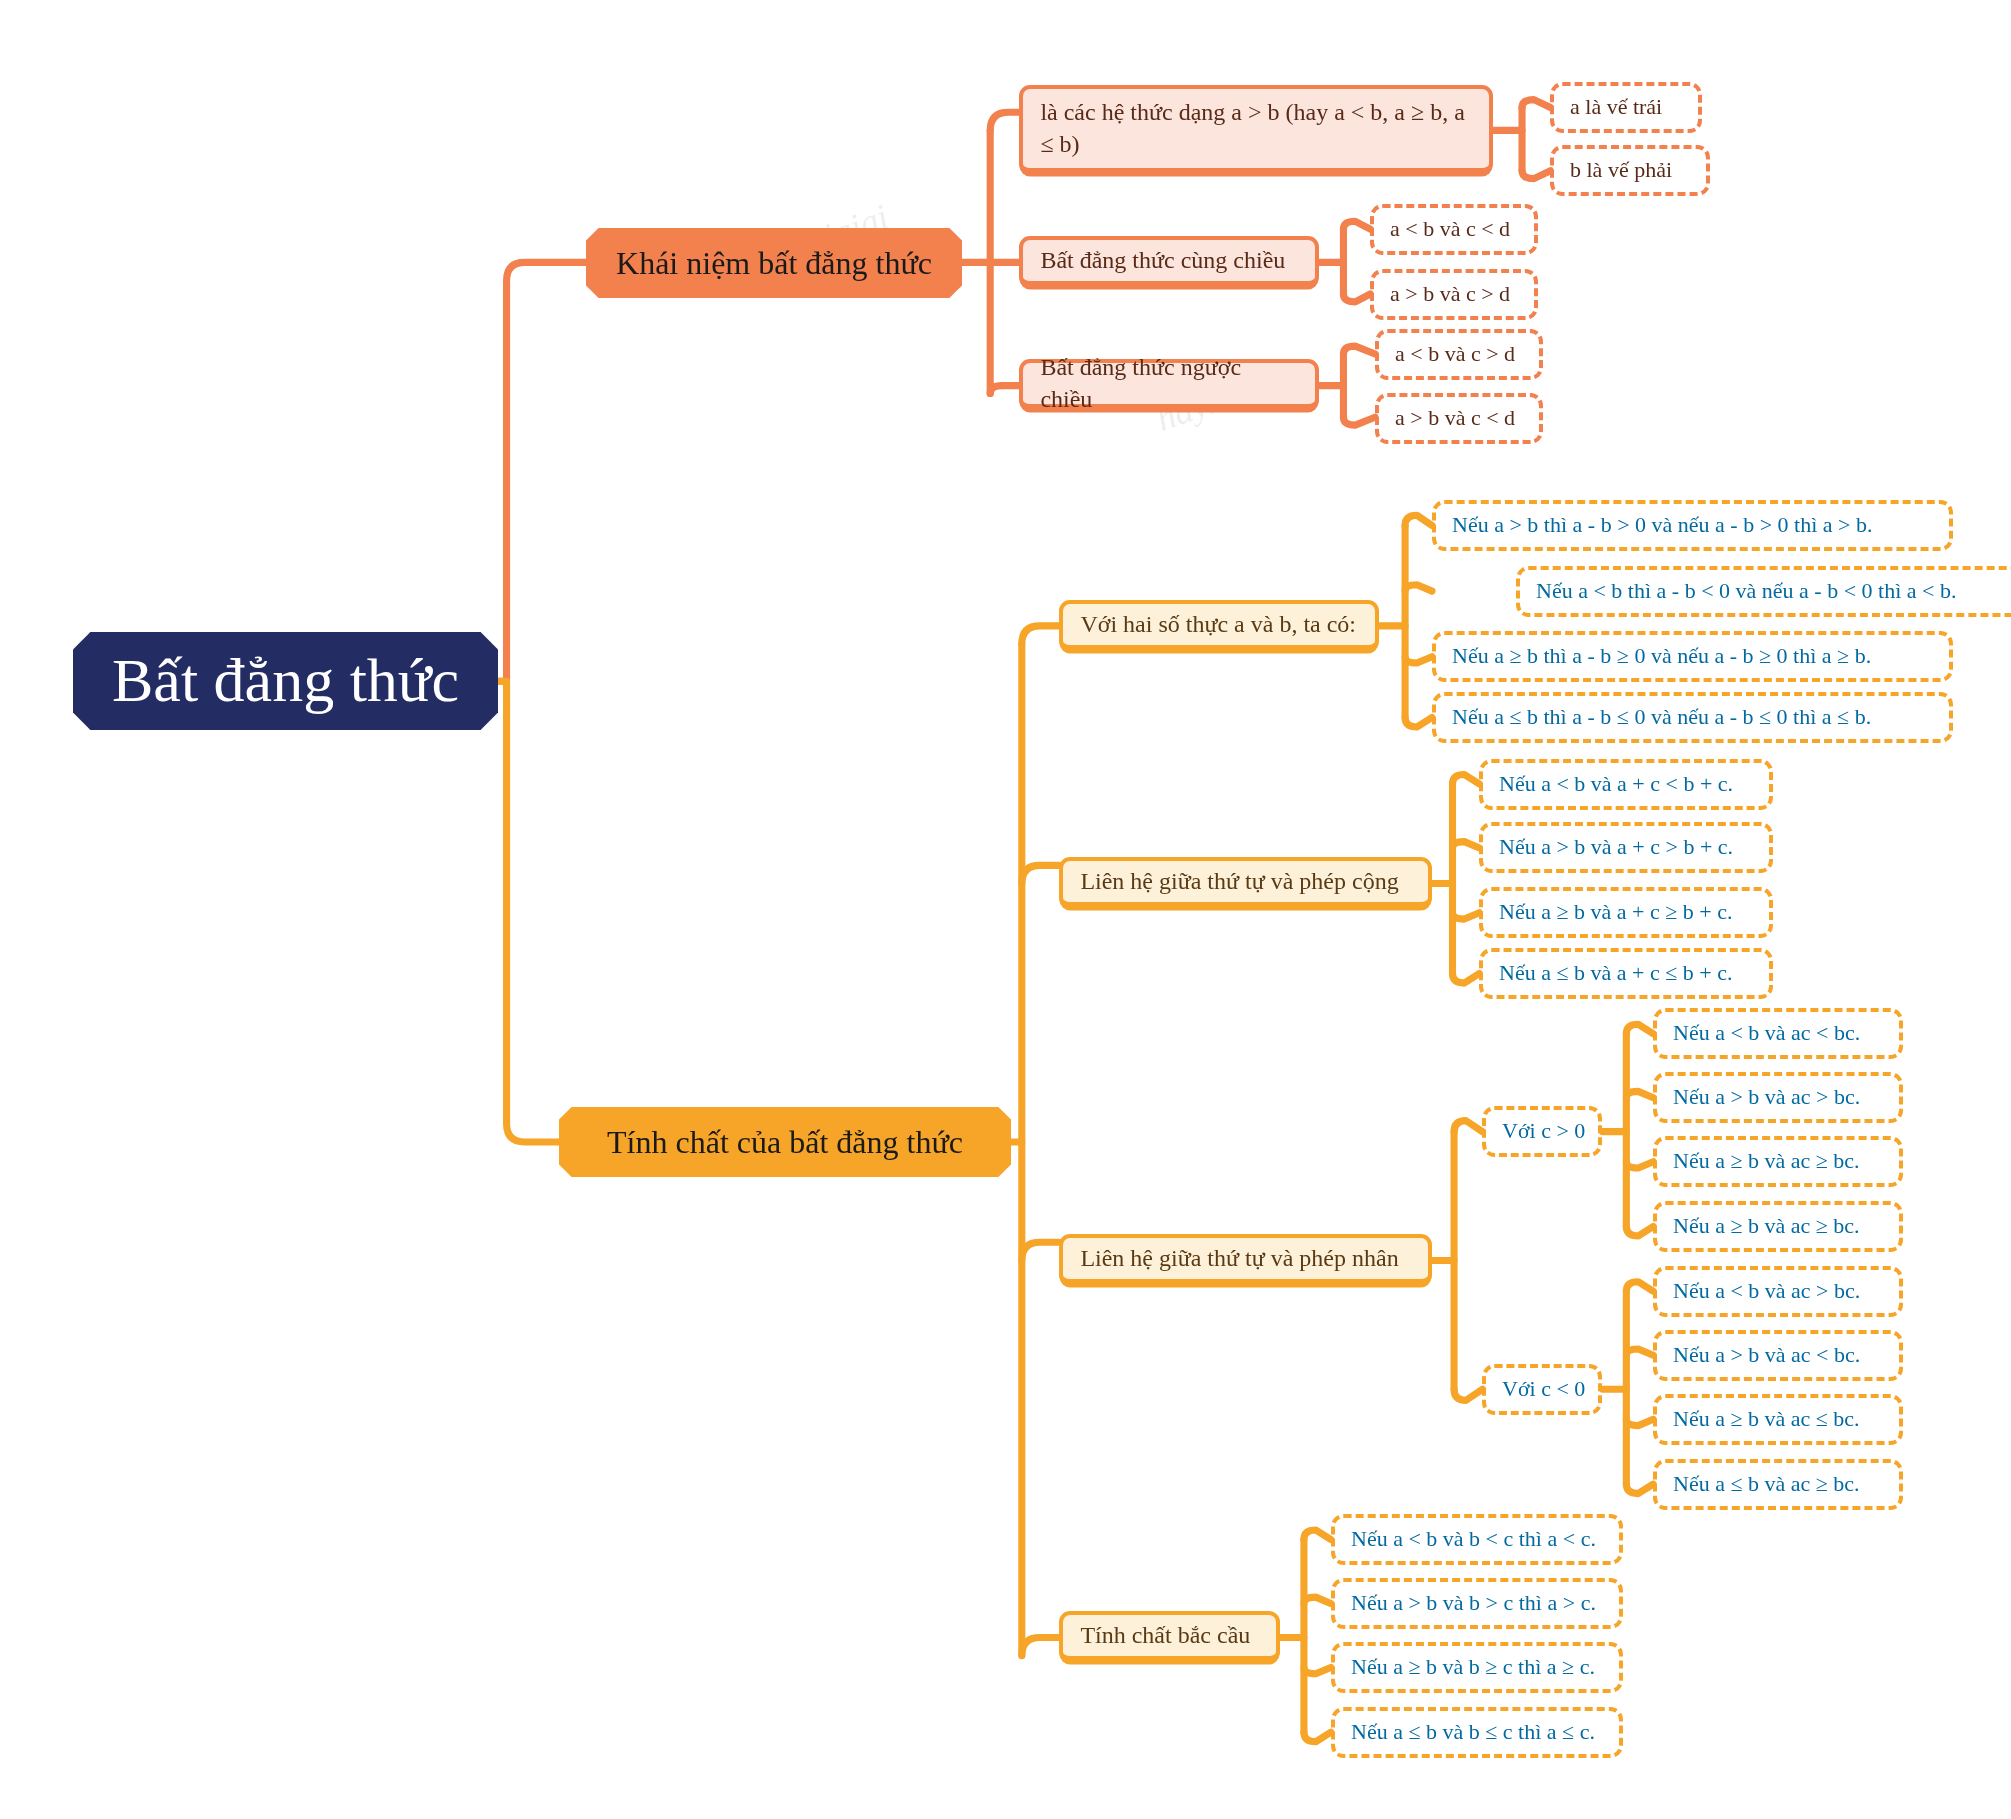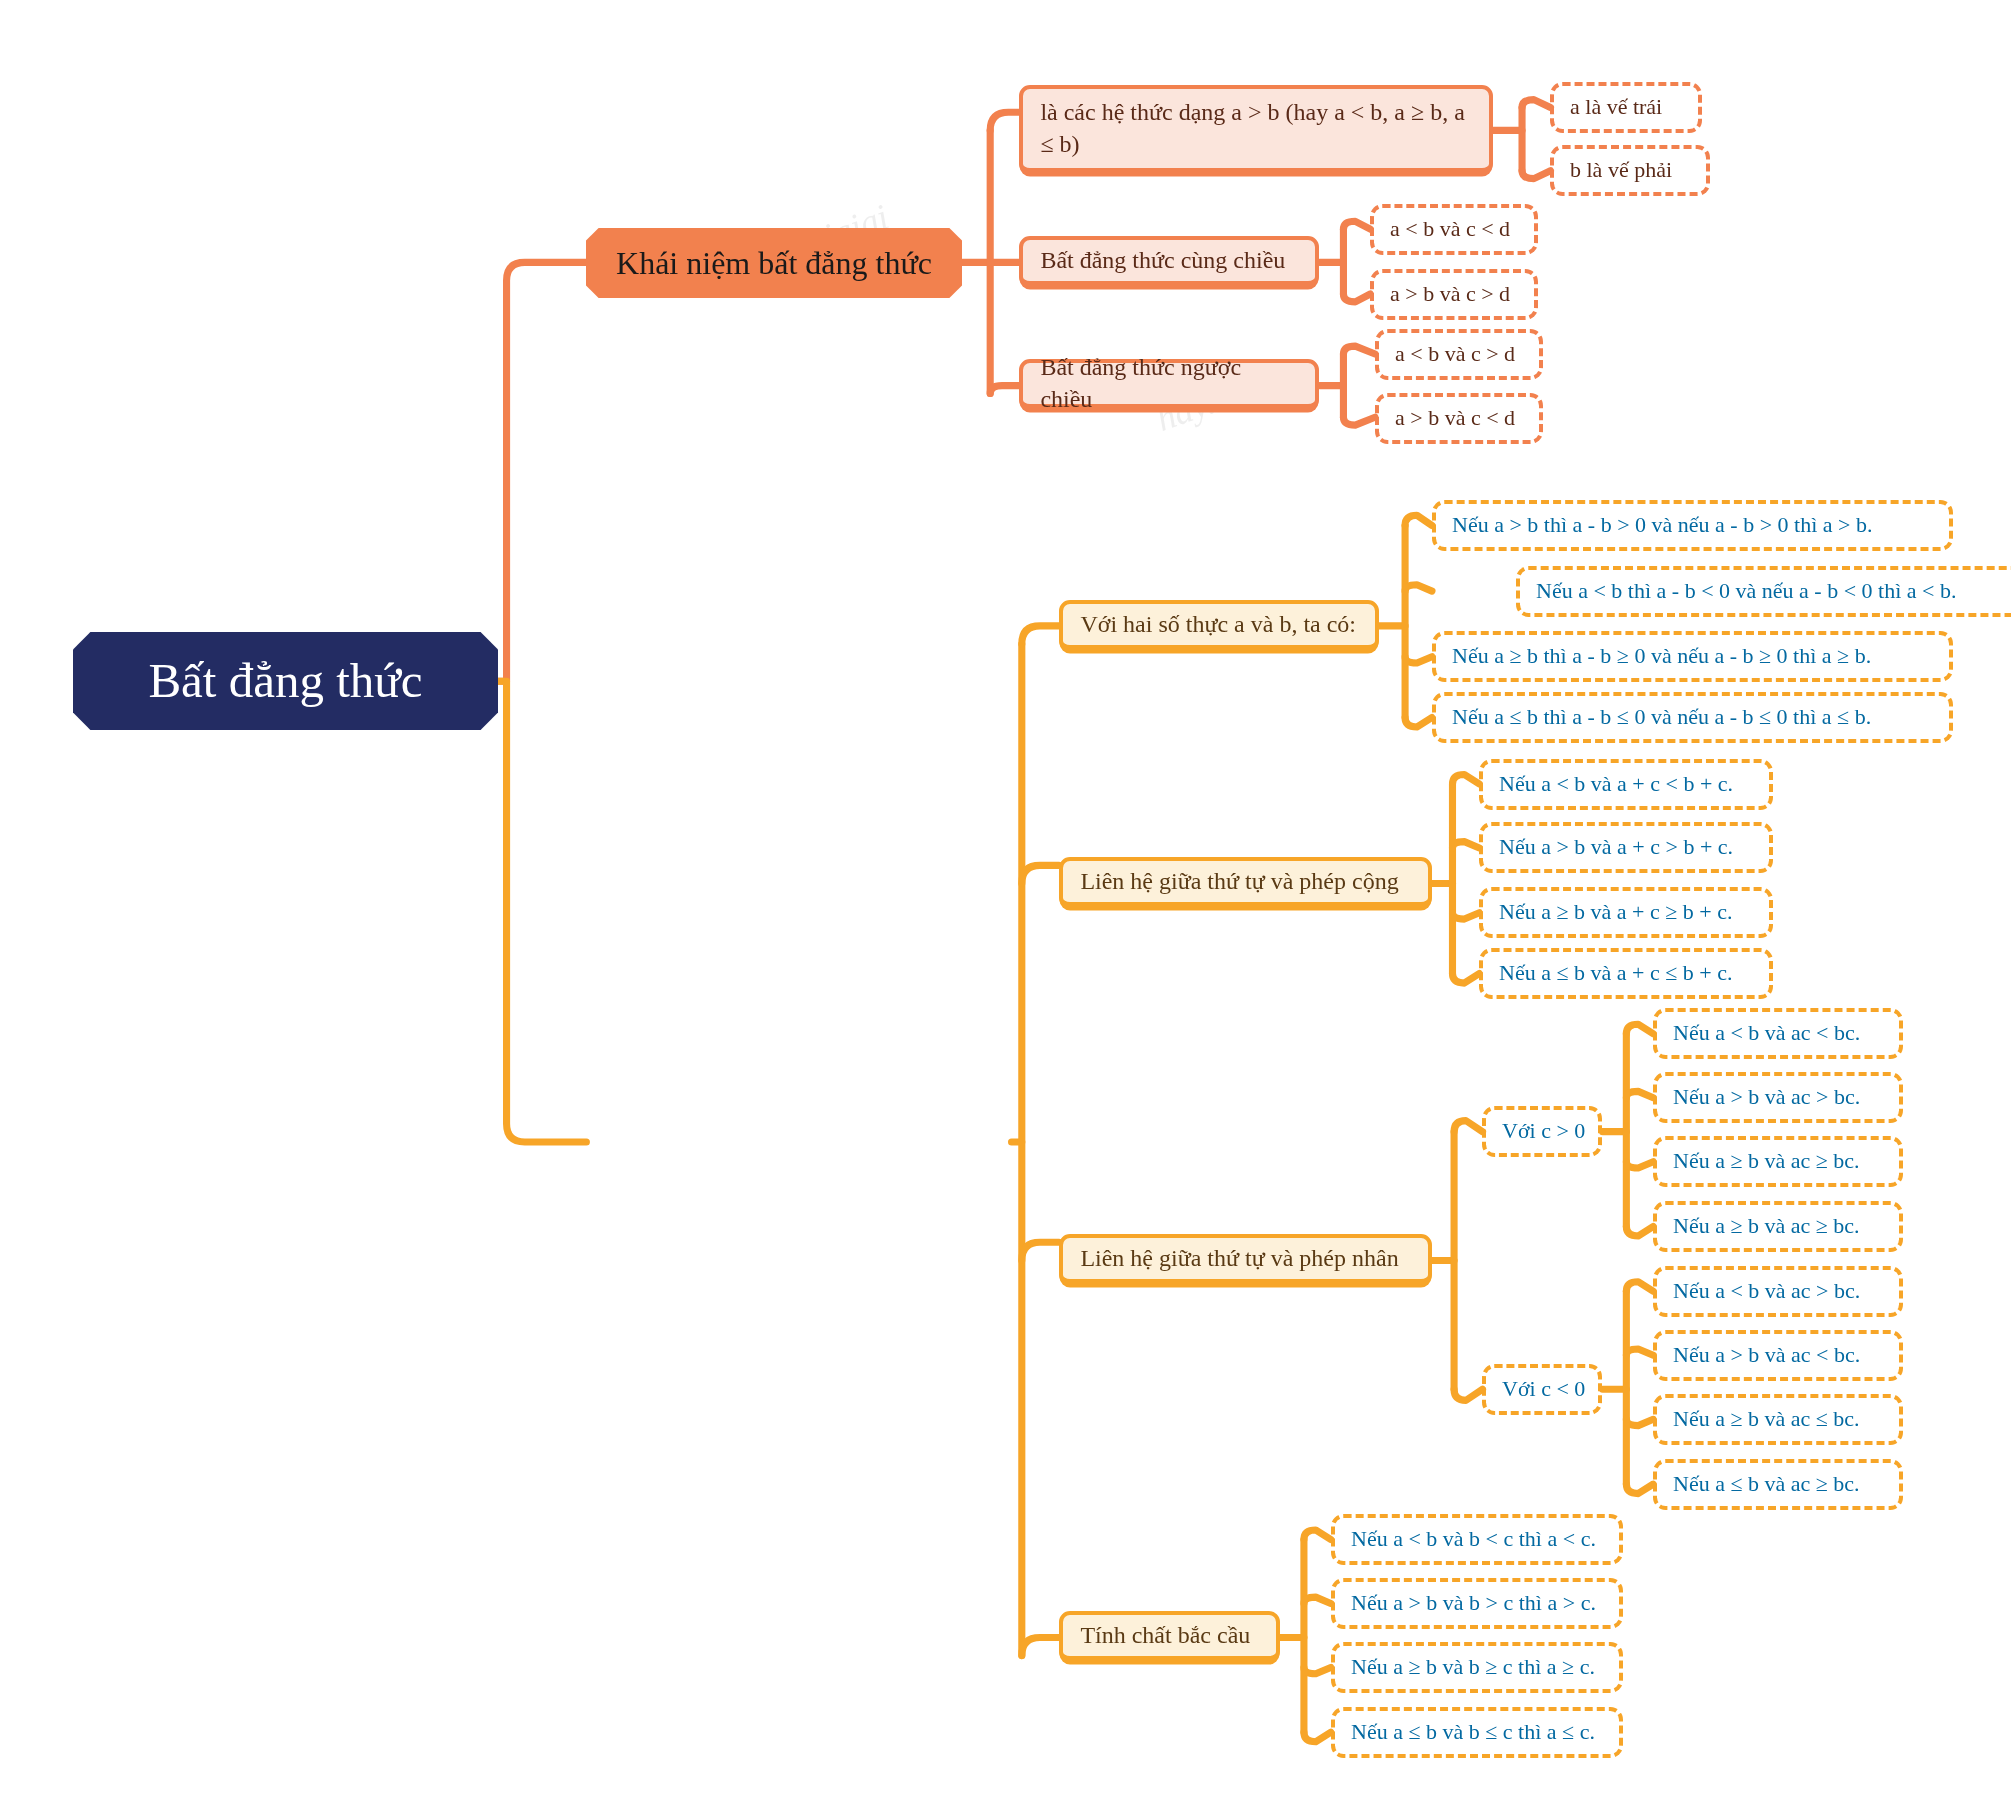--- a/index.html
+++ b/index.html
@@ -42,7 +42,7 @@
   .root {
     background: #232C63;
     color: #ffffff;
-    font-size: 49px;
+    font-size: 62px;
     line-height: 1.15;
     padding: 0 27px;
     justify-content: center;

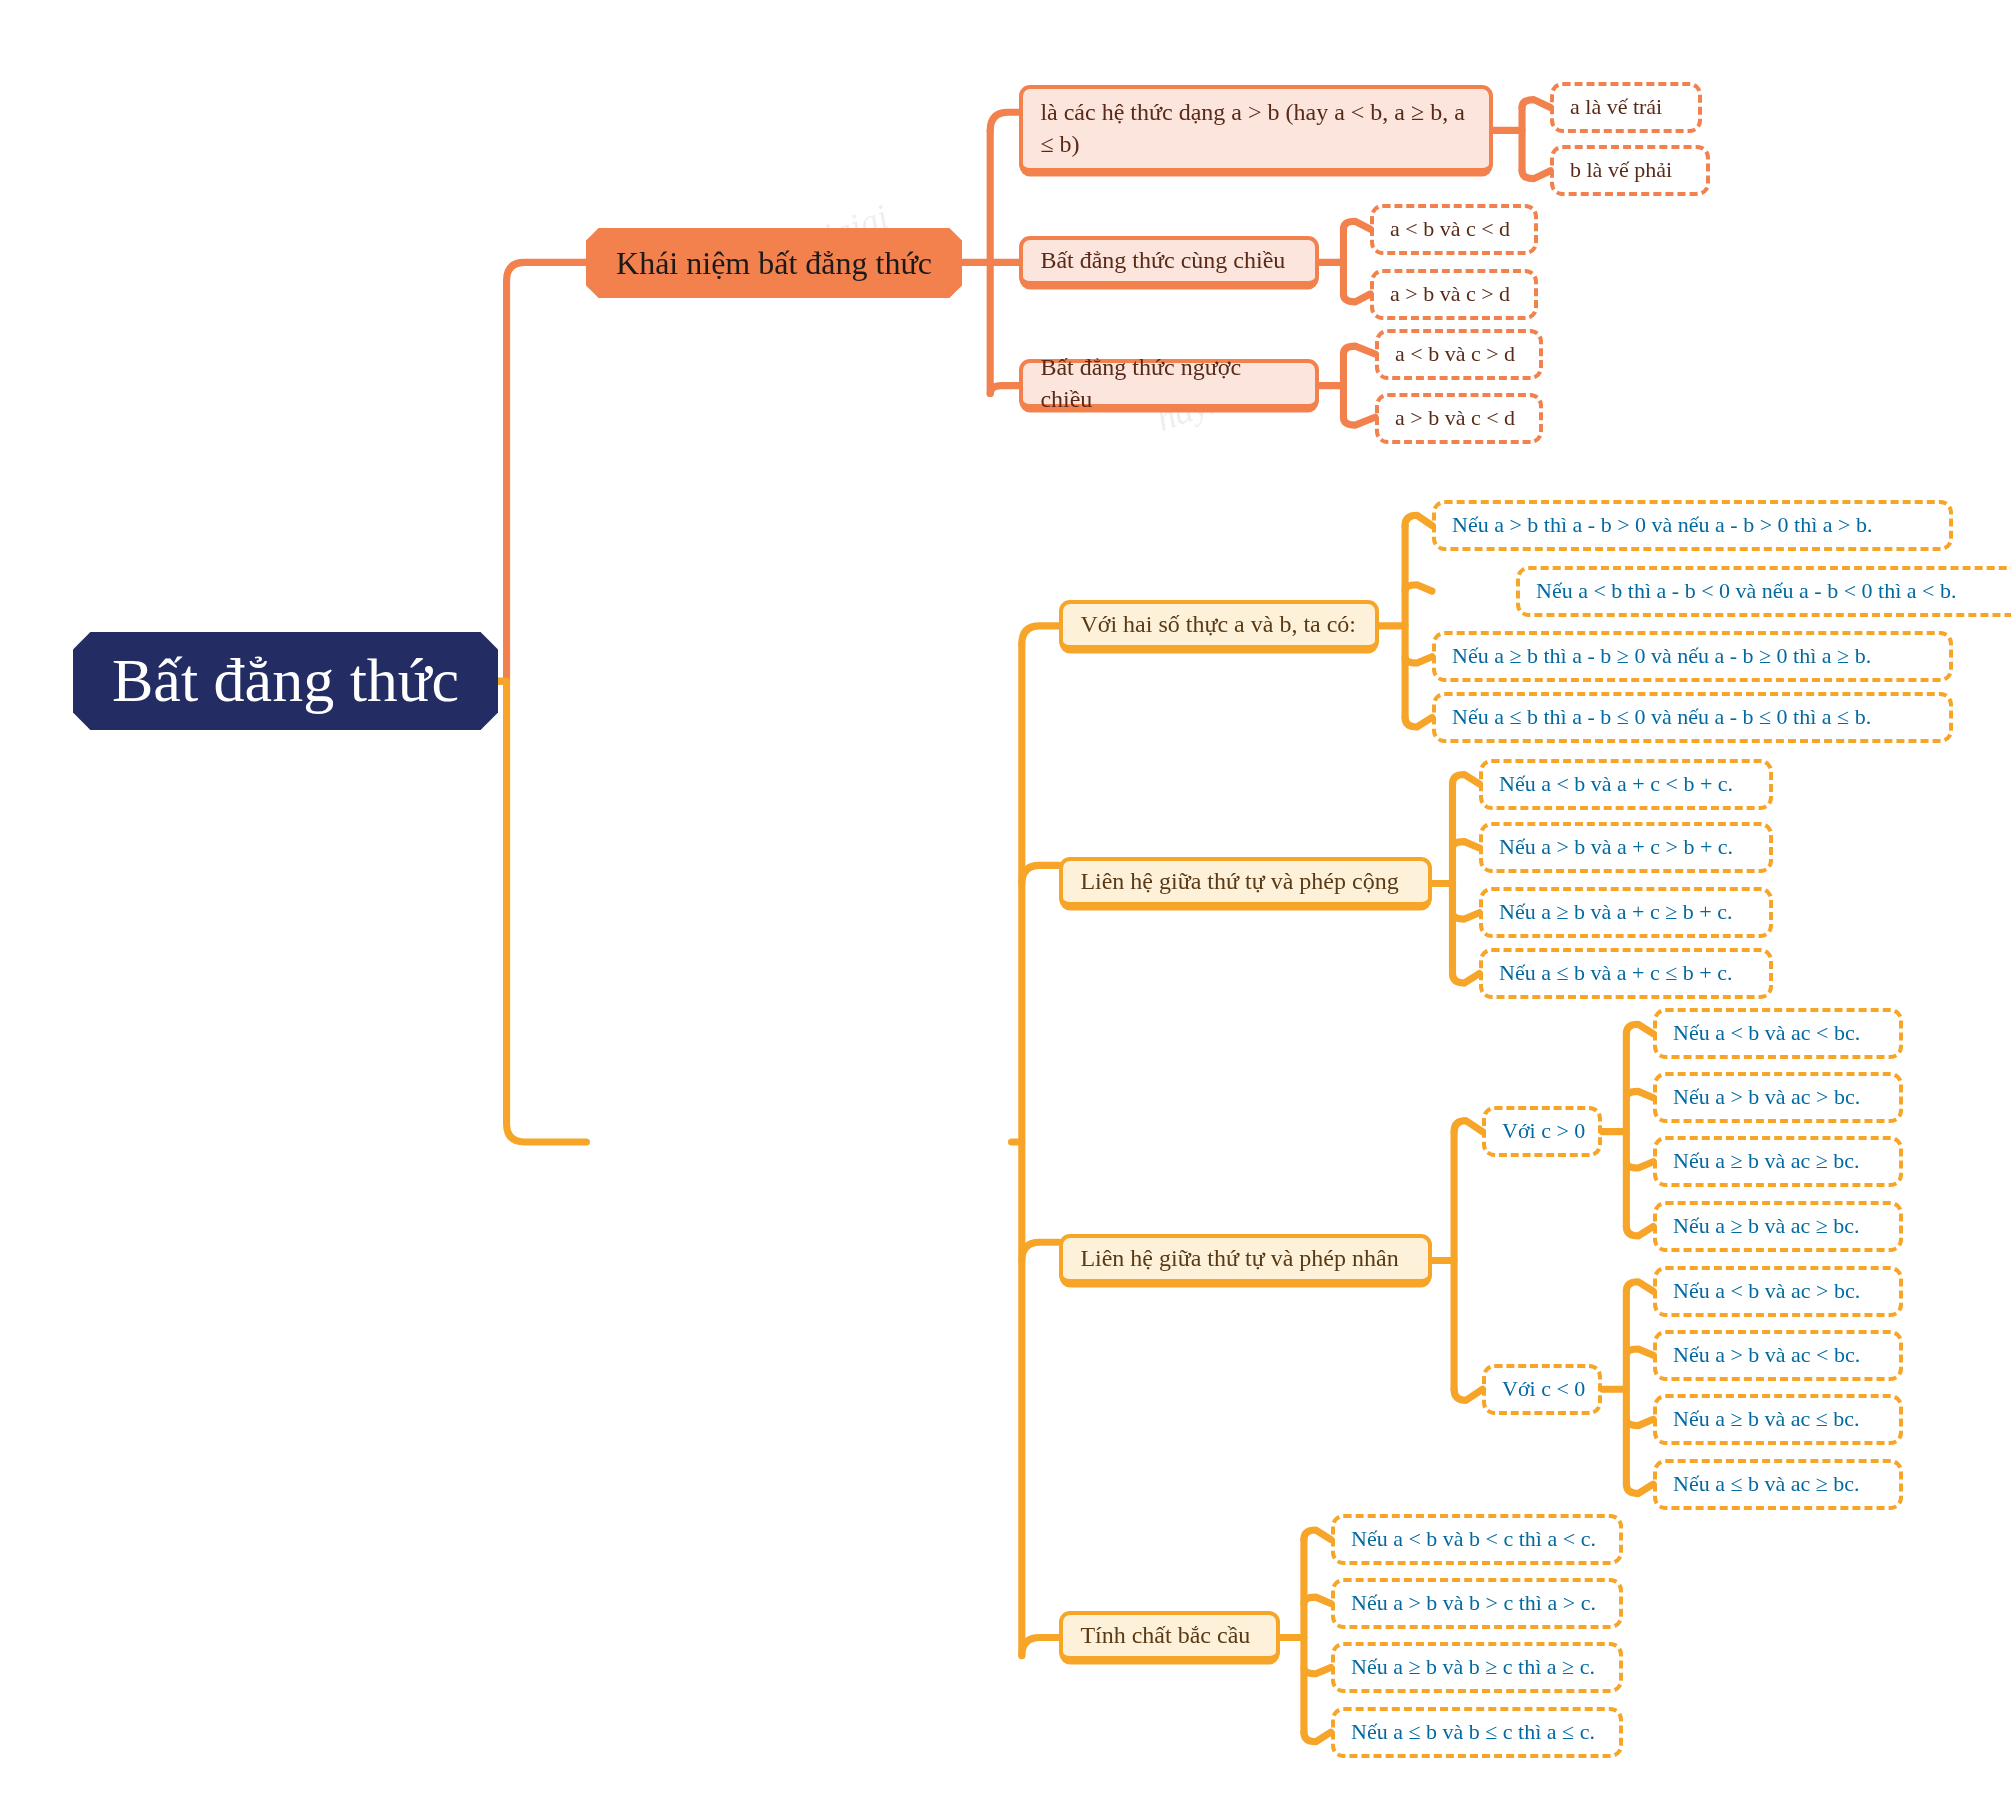--- a/index.html
+++ b/index.html
@@ -236,6 +236,9 @@
     <span class="txt">a &gt; b và c &lt; d</span>
   </div>
 
+  <div class="node l1 amber" style="left:559px; top:1107px; width:452px; height:70px;">
+    <span class="txt">Tính chất của bất đẳng thức</span>
+  </div>
 
   <div class="node l2 cream" style="left:1059px; top:600px; width:320px; height:52px;font-family:Liberation Serif, serif;">
     <span class="txt">Với hai số thực a và b, ta có:</span>

